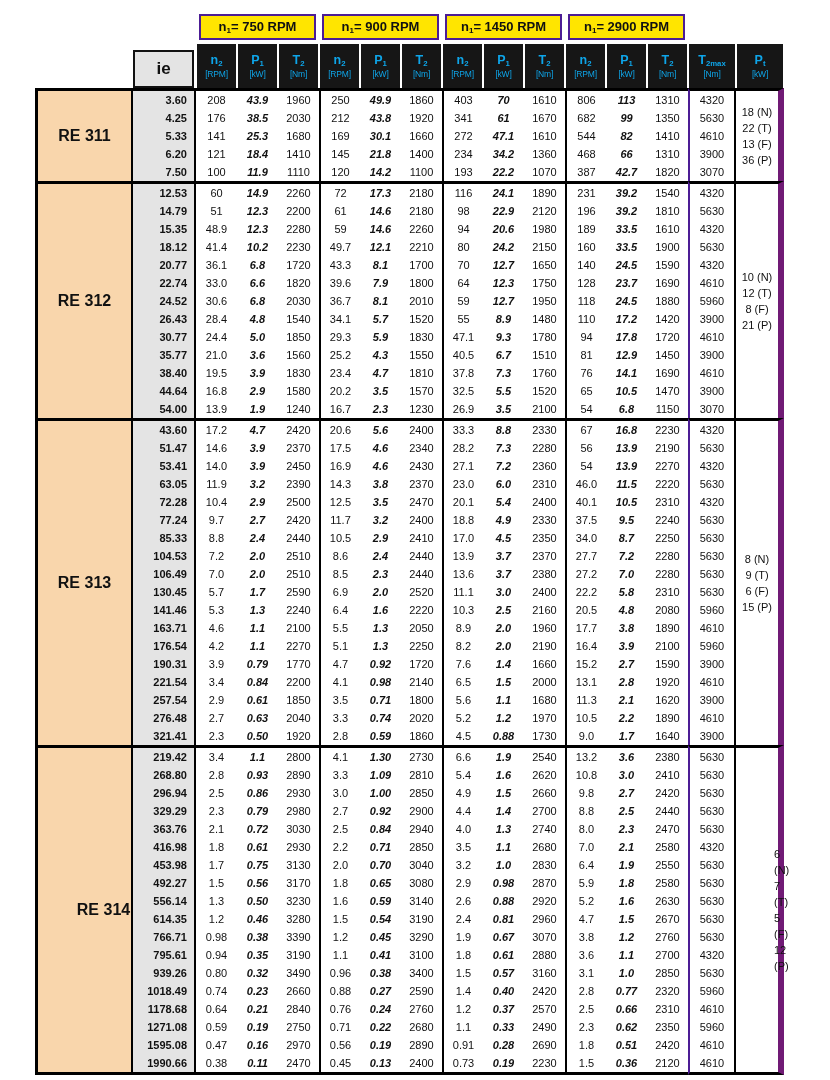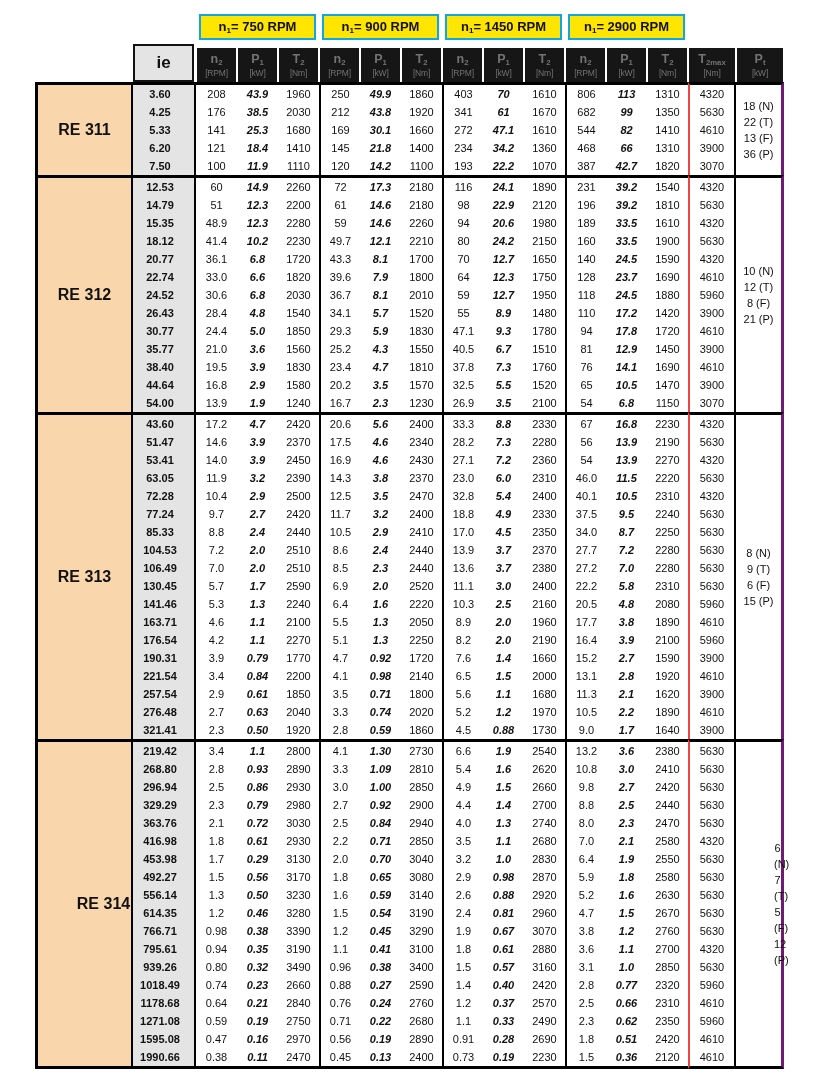--- a/index.html
+++ b/index.html
@@ -9,7 +9,7 @@
   th,td{padding:0;margin:0;font-weight:normal;}
   
   .sp-th{height:30px;vertical-align:top;}
-  .yellow{background:var(--yellow,#FFE500);border:2px solid #0ea5e9;margin:0 3px;height:22px;
+  .yellow{background:var(--yellow,#FFE500);border:2px solid #4c1d95;margin:0 3px;height:22px;
           text-align:center;line-height:22px;font-weight:bold;font-size:13px;white-space:nowrap;}
   .hth{height:38px;vertical-align:bottom;}
   .hbox{background:var(--hblack,#161616);color:#737373;margin:0 1px;height:34px;display:flex;

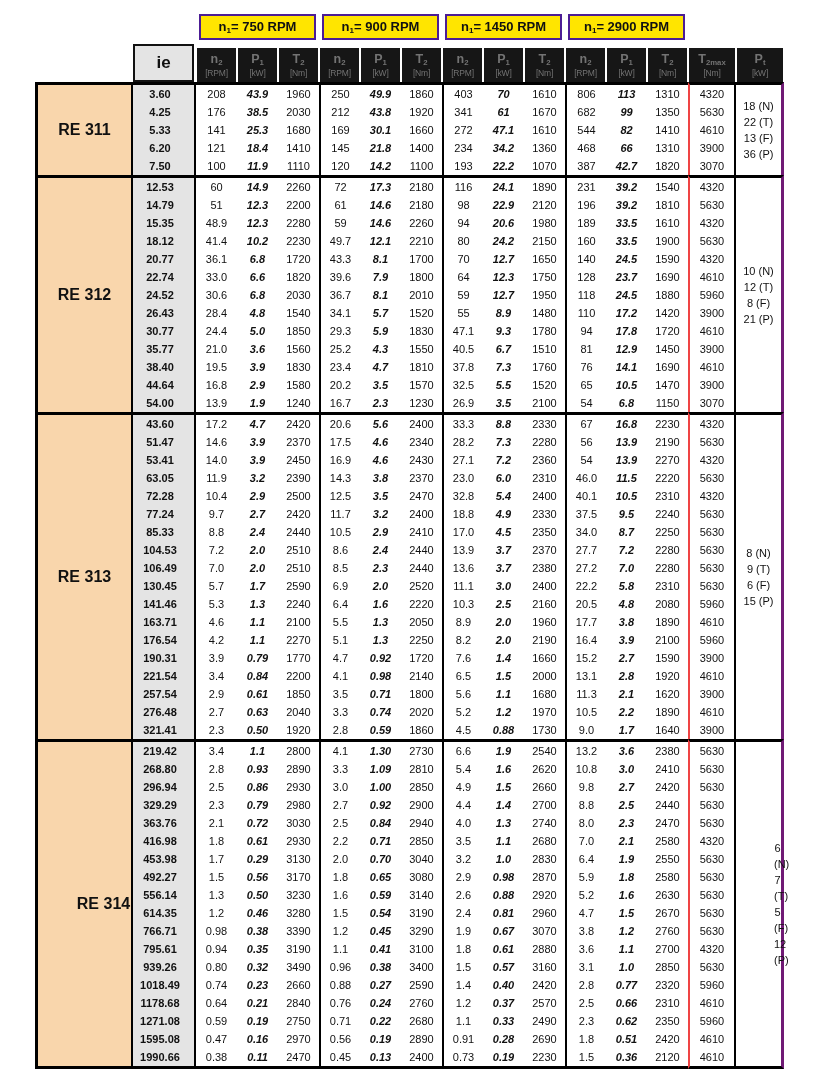--- a/index.html
+++ b/index.html
@@ -12,7 +12,7 @@
   .yellow{background:var(--yellow,#FFE500);border:2px solid #4c1d95;margin:0 3px;height:22px;
           text-align:center;line-height:22px;font-weight:bold;font-size:13px;white-space:nowrap;}
   .hth{height:38px;vertical-align:bottom;}
-  .hbox{background:var(--hblack,#161616);color:#737373;margin:0 1px;height:34px;display:flex;
+  .hbox{background:var(--hblack,#161616);color:#0ea5e9;margin:0 1px;height:44px;display:flex;
         flex-direction:column;align-items:center;justify-content:center;line-height:1;}
   .hbox .sym{font-weight:bold;font-size:12.5px;}
   .hbox .unit{font-size:8.5px;margin-top:2px;letter-spacing:-0.2px;}

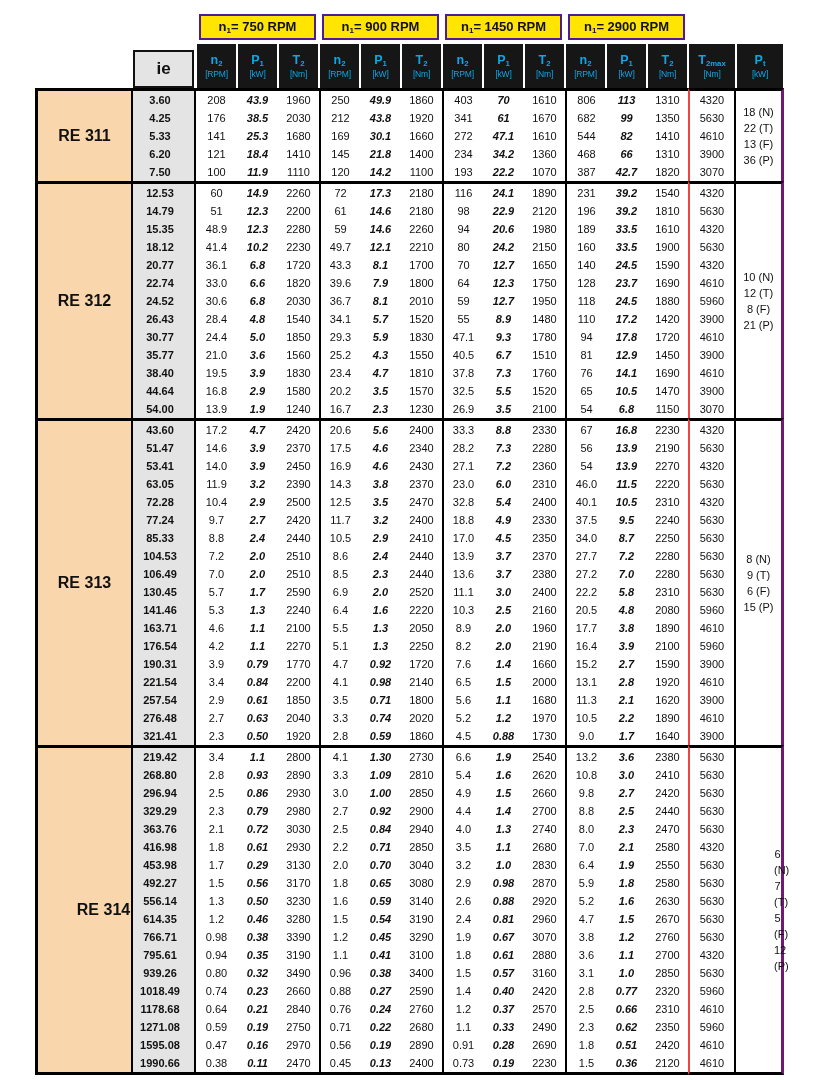--- a/index.html
+++ b/index.html
@@ -23,7 +23,7 @@
   
   tbody td{height:18px;font-size:11px;text-align:center;vertical-align:middle;background:#fff;line-height:1;}
   td.model{background:var(--peach,#F9D6AC);font-weight:bold;font-size:16px;border-left:3px solid #000;}
-  td.ie{background:var(--iegray,#E4E4E4);font-weight:bold;text-align:center;padding-right:7px;
+  td.ie{background:var(--iegray,#E4E4E4);font-weight:bold;text-align:right;padding-right:7px;
         border-left:2px solid #000;border-right:2px solid #000;}
   td.p1{font-weight:bold;font-style:italic;}
   td.gl{border-left:2px solid #000;}

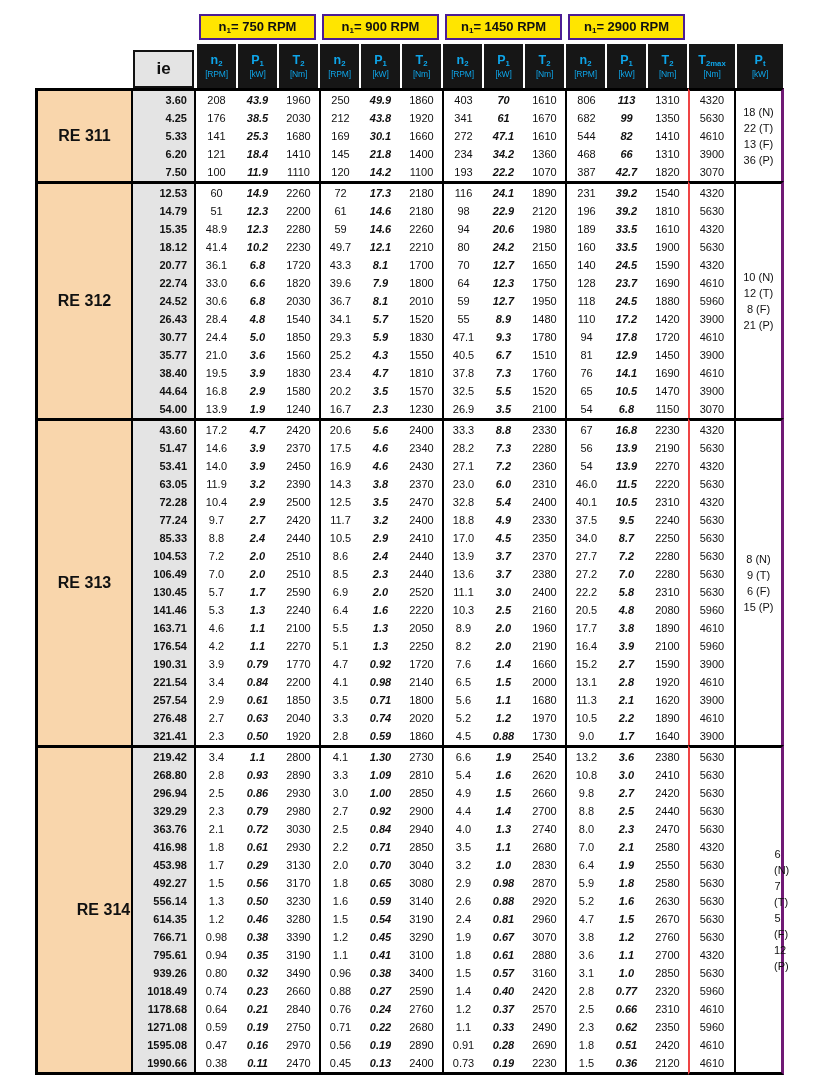--- a/index.html
+++ b/index.html
@@ -27,7 +27,7 @@
         border-left:2px solid #000;border-right:2px solid #000;}
   td.p1{font-weight:bold;font-style:italic;}
   td.gl{border-left:2px solid #000;}
-  td.t2max{border-left:2px solid #ef4444;border-right:2px solid #000;}
+  td.t2max{border-left:2px solid #4c1d95;border-right:2px solid #000;}
   td.pt{border-right:3px solid #701a75;vertical-align:middle;}
   td.pt .pt-line{font-size:11px;line-height:16px;text-align:center;}
   tr.gtop>td{border-top:3px solid #000;}

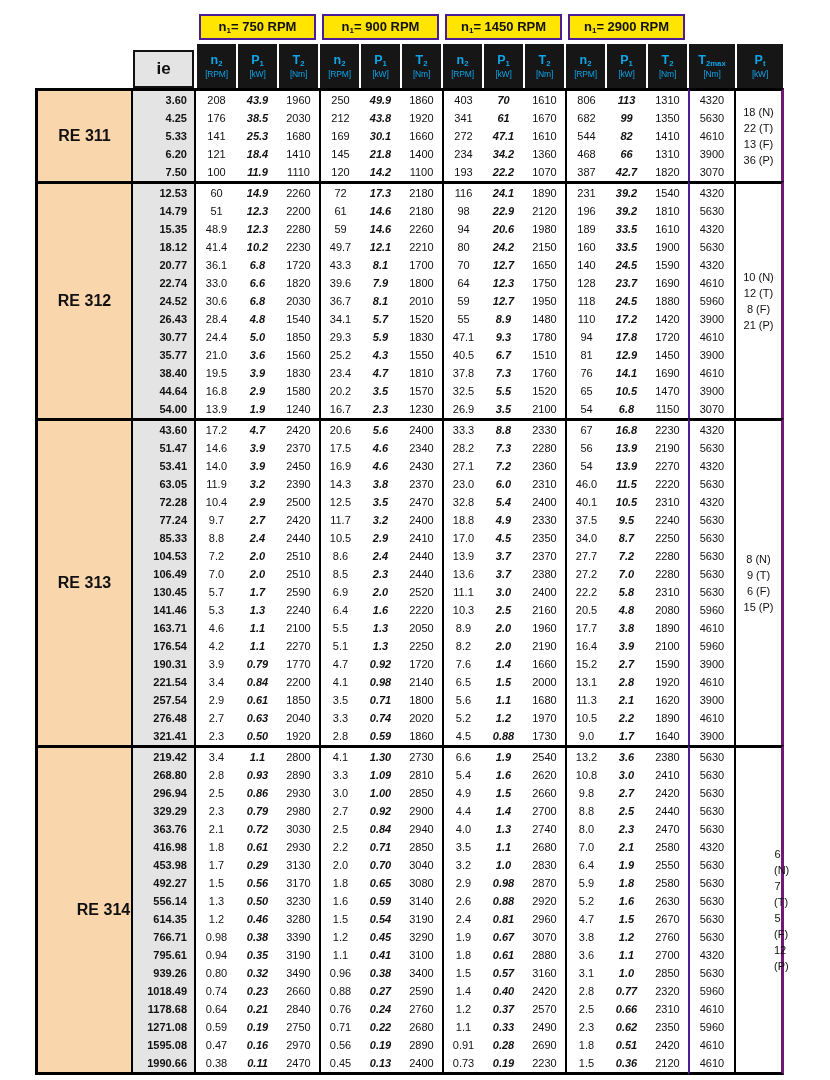--- a/index.html
+++ b/index.html
@@ -28,7 +28,7 @@
   td.p1{font-weight:bold;font-style:italic;}
   td.gl{border-left:2px solid #000;}
   td.t2max{border-left:2px solid #4c1d95;border-right:2px solid #000;}
-  td.pt{border-right:3px solid #701a75;vertical-align:middle;}
+  td.pt{border-right:6px solid #701a75;vertical-align:middle;}
   td.pt .pt-line{font-size:11px;line-height:16px;text-align:center;}
   tr.gtop>td{border-top:3px solid #000;}
   tr.lastrow>td{border-bottom:3px solid #000;}

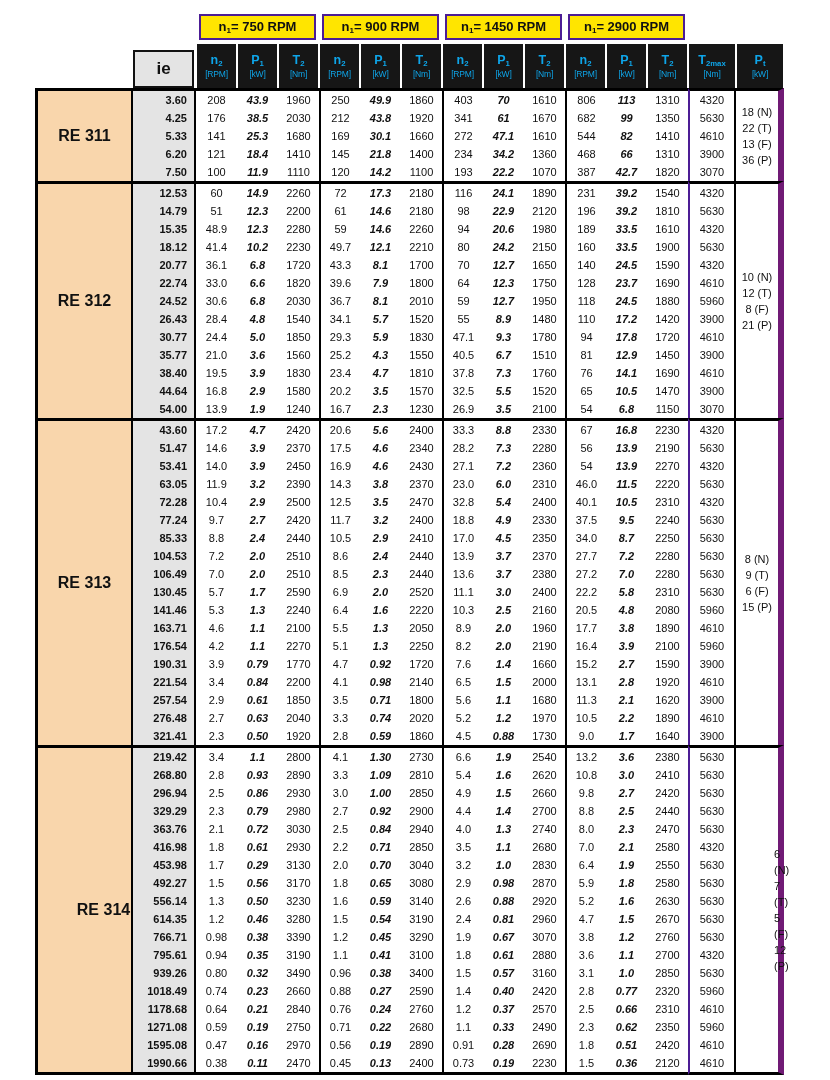--- a/index.html
+++ b/index.html
@@ -547,7 +547,7 @@
           <td class="num gl">12.5</td>
           <td class="num p1">3.5</td>
           <td class="num">2470</td>
-          <td class="num gl">32.8</td>
+          <td class="num gl">20.1</td>
           <td class="num p1">5.4</td>
           <td class="num">2400</td>
           <td class="num gl">40.1</td>

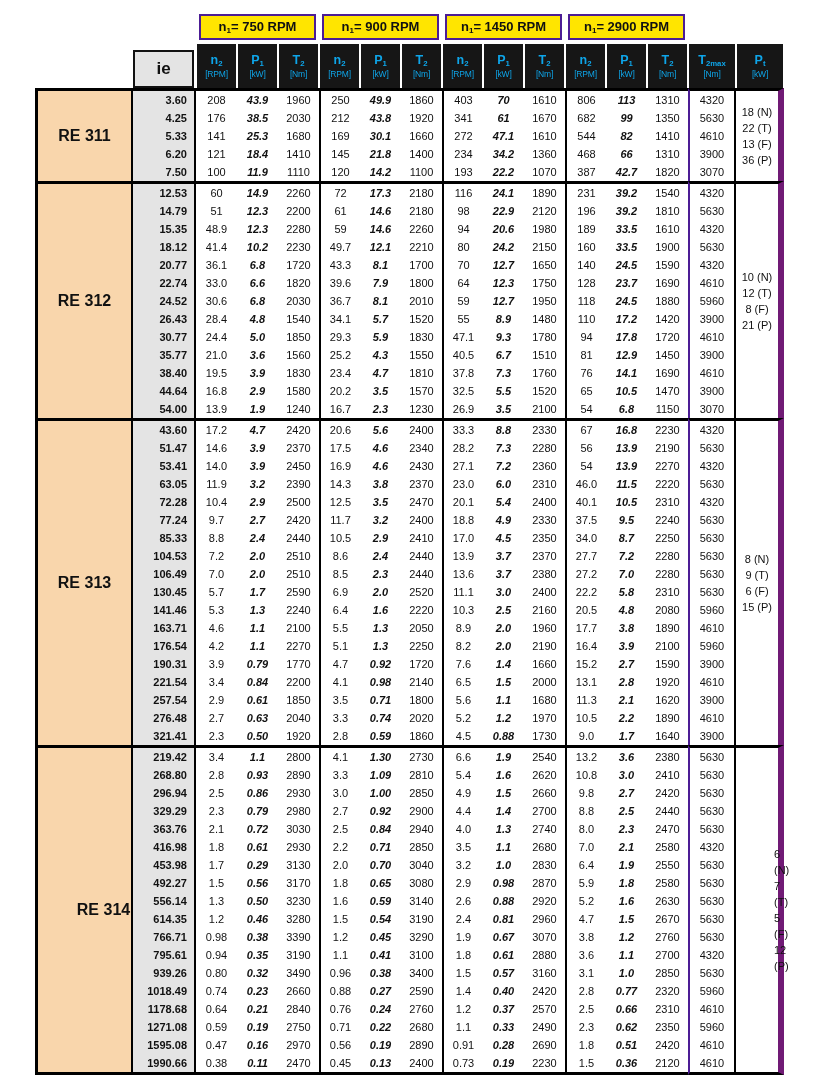--- a/index.html
+++ b/index.html
@@ -869,7 +869,7 @@
         <tr>
           <td class="ie">453.98</td>
           <td class="num">1.7</td>
-          <td class="num p1">0.29</td>
+          <td class="num p1">0.75</td>
           <td class="num">3130</td>
           <td class="num gl">2.0</td>
           <td class="num p1">0.70</td>

